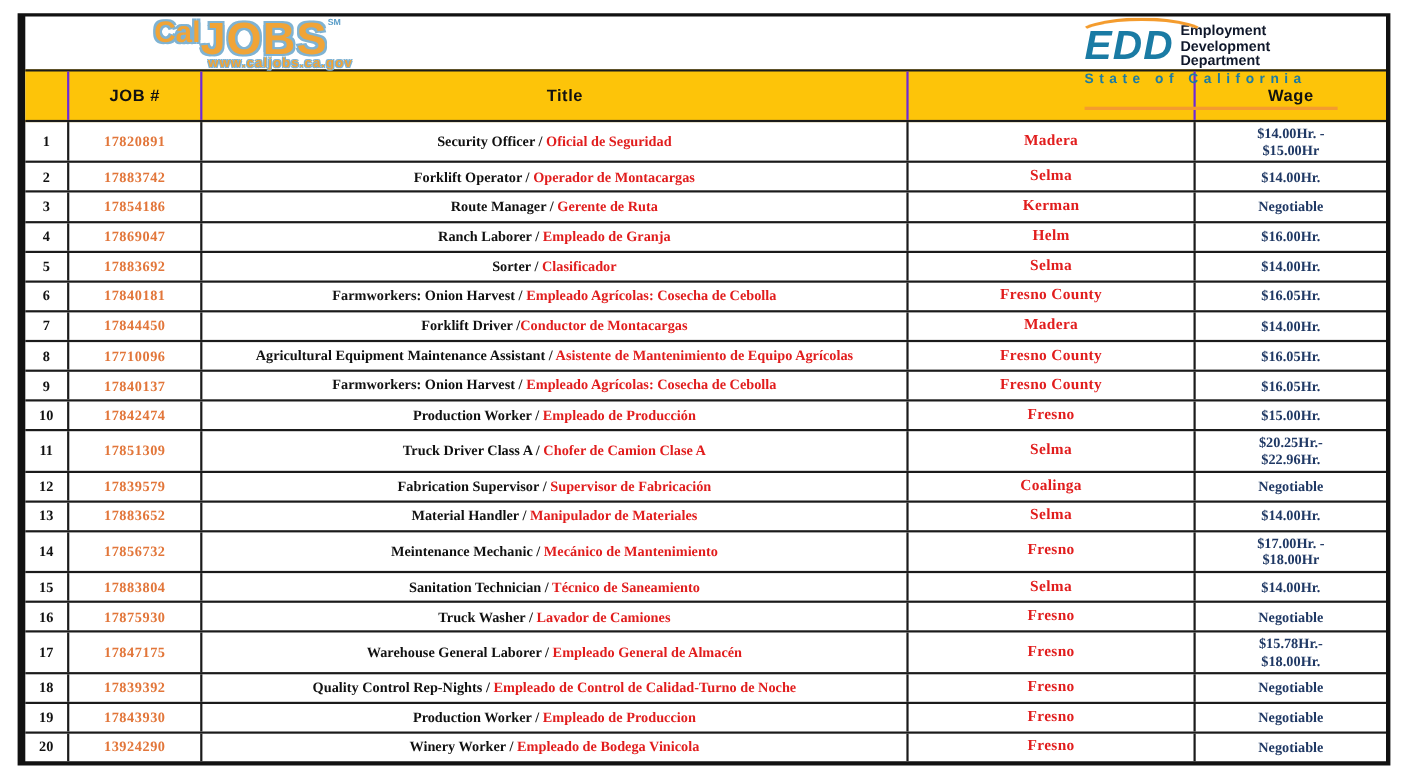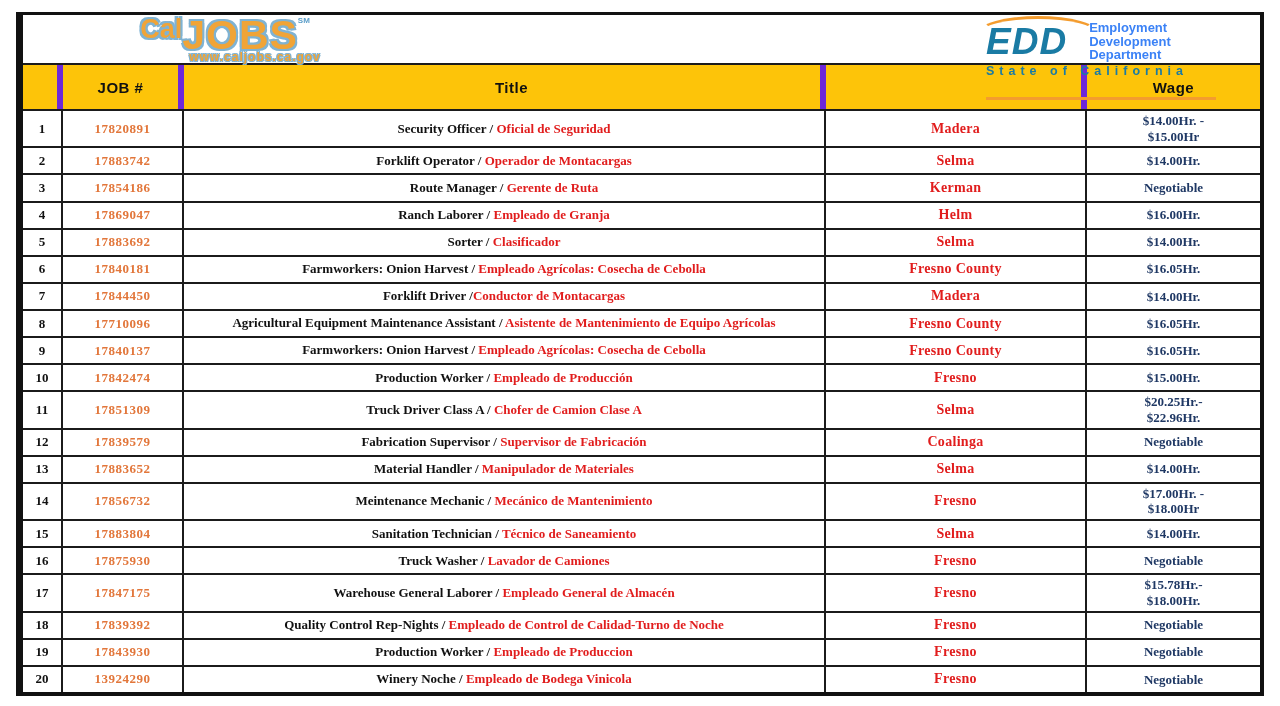--- a/index.html
+++ b/index.html
@@ -33,8 +33,8 @@
                  font-size:37px; line-height:1; color:#1A7BA4; letter-spacing:1px; }
   .edd-arc { position:absolute; left:-8px; top:-5px; width:120px; height:34px;
              border:3px solid transparent; border-top:3px solid #F49C2E; border-radius:50%; }
-  .edd-lines { margin-left:22px; font-family:"Liberation Sans", sans-serif; font-weight:bold;
-               font-size:13px; line-height:1.05; color:#3b82f6; }
+  .edd-lines { margin-left:6px; font-family:"Liberation Sans", sans-serif; font-weight:bold;
+               font-size:13px; line-height:1.05; color:#0f172a; }
   .edd-tag { margin-top:2px; font-family:"Liberation Sans", sans-serif; font-weight:bold;
              font-size:12.5px; letter-spacing:5px; color:#1A7BA4; white-space:nowrap;
              border-bottom:3px solid #F49C2E; padding-bottom:19px; }

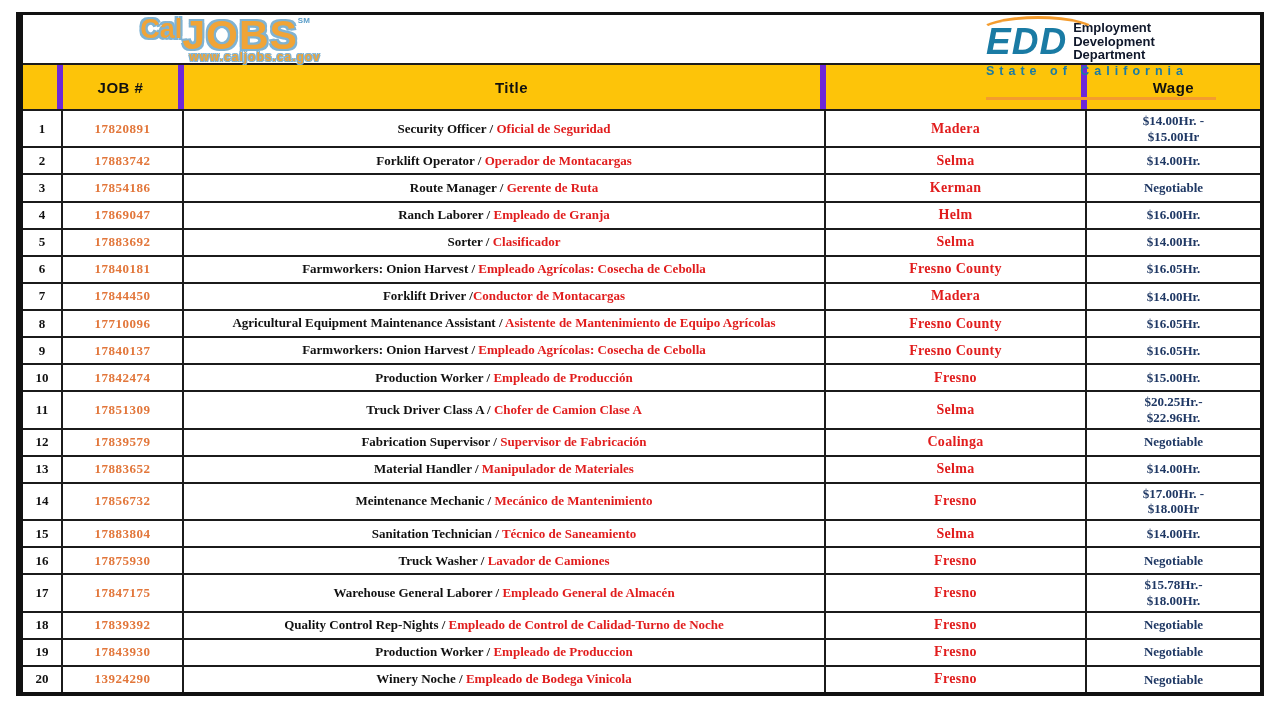--- a/index.html
+++ b/index.html
@@ -43,7 +43,7 @@
   .thead { flex:0 0 48px; background:#FDC409; border-top:2px solid #1b1b1b; border-bottom:2px solid #1b1b1b; }
   .thead > div { display:flex; align-items:center; justify-content:center;
                  font-family:"Liberation Sans", sans-serif; font-weight:bold; color:#111;
-                 border-right:6px solid #6d28d9; font-size:15px; letter-spacing:0.5px; }
+                 border-right:2px solid #6d28d9; font-size:15px; letter-spacing:0.5px; }
   .thead > div:last-child { border-right:none; }
   .th-title { font-size:19px;padding-left:19px; }
   .rows { flex:1 1 auto; display:flex; flex-direction:column; }

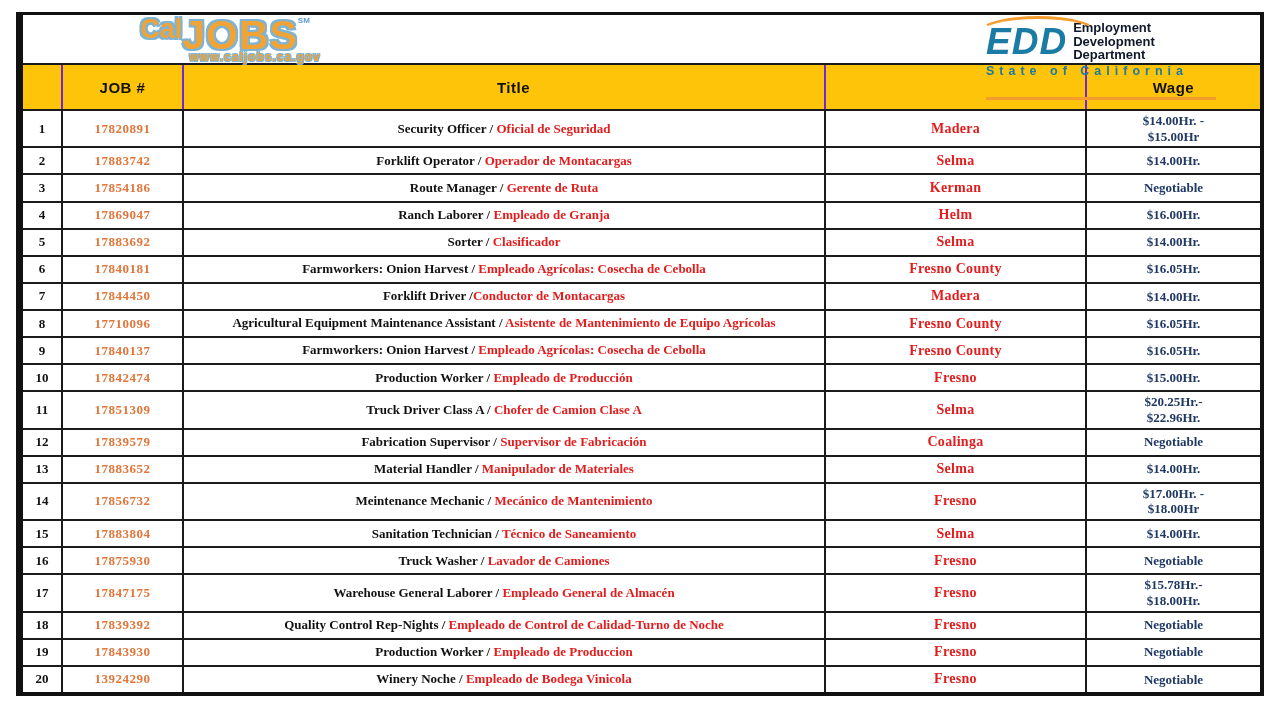--- a/index.html
+++ b/index.html
@@ -257,7 +257,7 @@
     <div class="row">
       <div class="c-num">20</div>
       <div class="c-job">13924290</div>
-      <div class="c-title"><span class="en">Winery Noche / </span><span class="es">Empleado de Bodega Vinicola</span></div>
+      <div class="c-title"><span class="en">Winery Worker / </span><span class="es">Empleado de Bodega Vinicola</span></div>
       <div class="c-city">Fresno</div>
       <div class="c-wage">Negotiable</div>
     </div>

